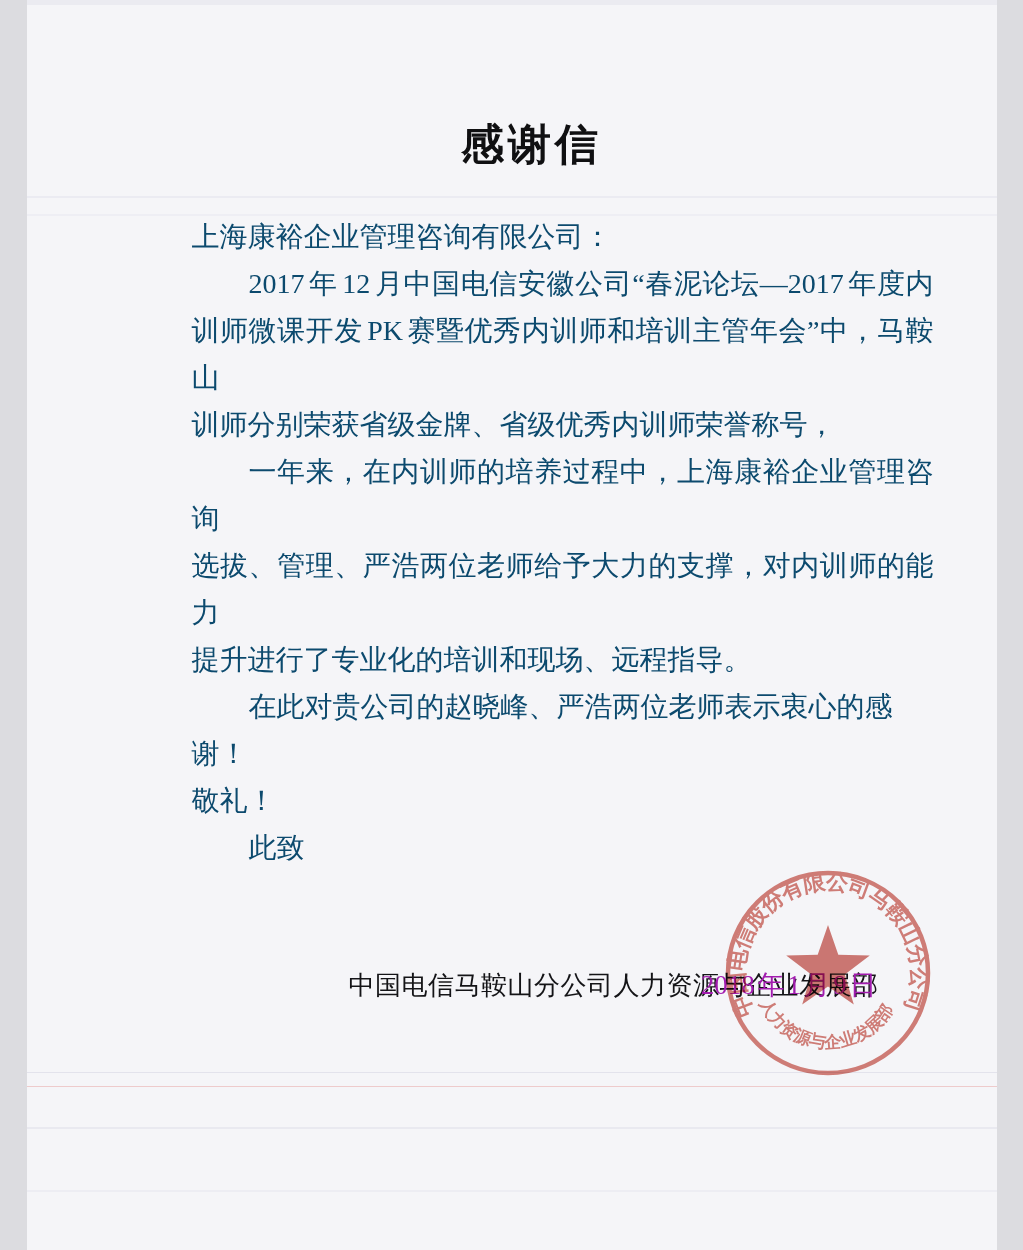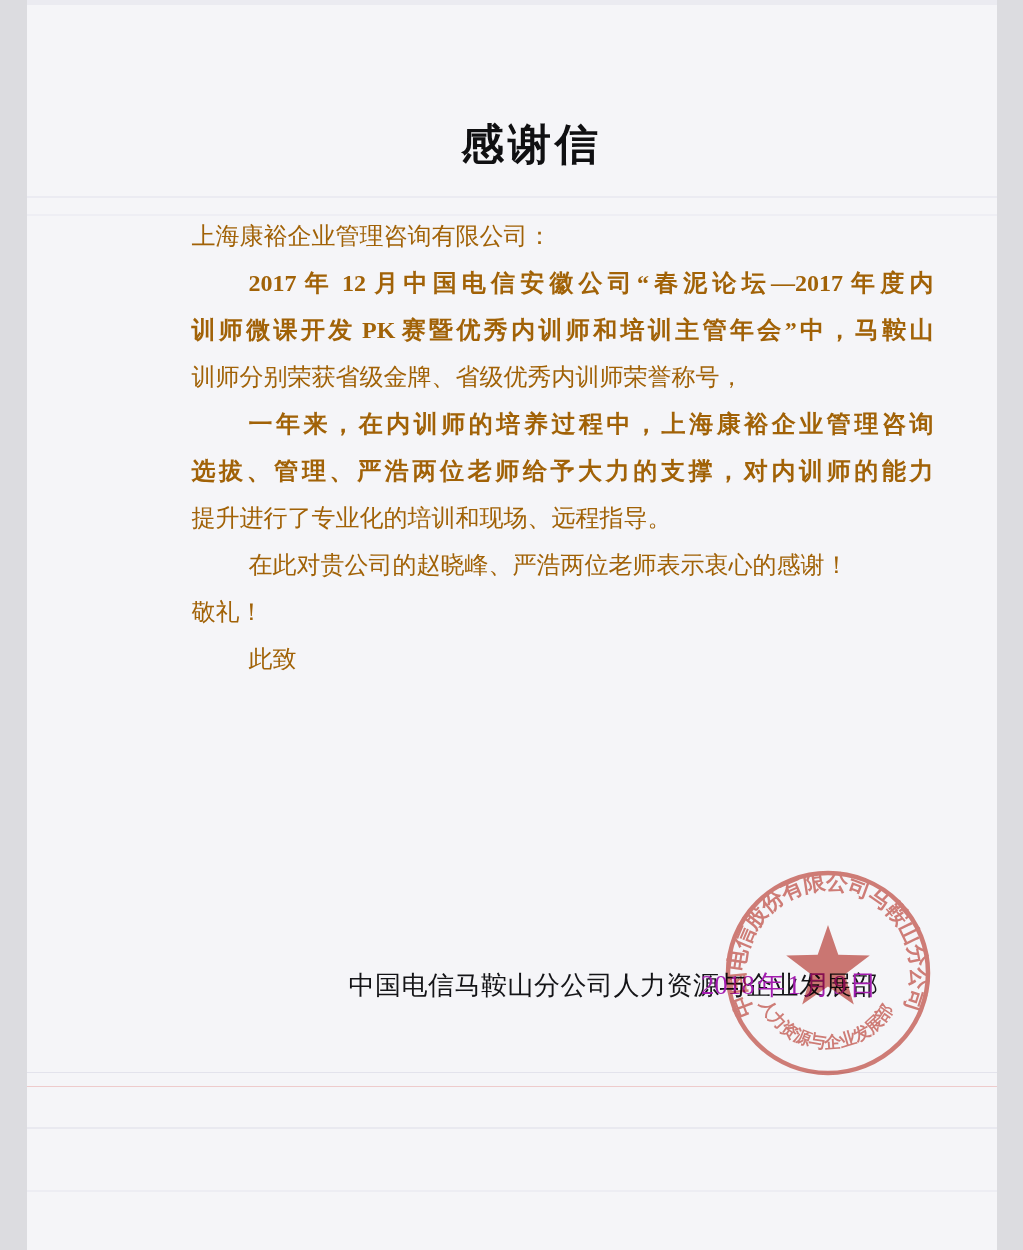--- a/index.html
+++ b/index.html
@@ -31,8 +31,8 @@
   }
   .letter-body{
     position:absolute;left:165px;top:213px;width:742px;
-    font-size:24px;line-height:47px;
-    color:#a16207;
+    font-size:28px;line-height:47px;
+    color:#0c4a6e;
   }
   .line{white-space:pre-wrap;}
   .line.indent{text-indent:57px;}

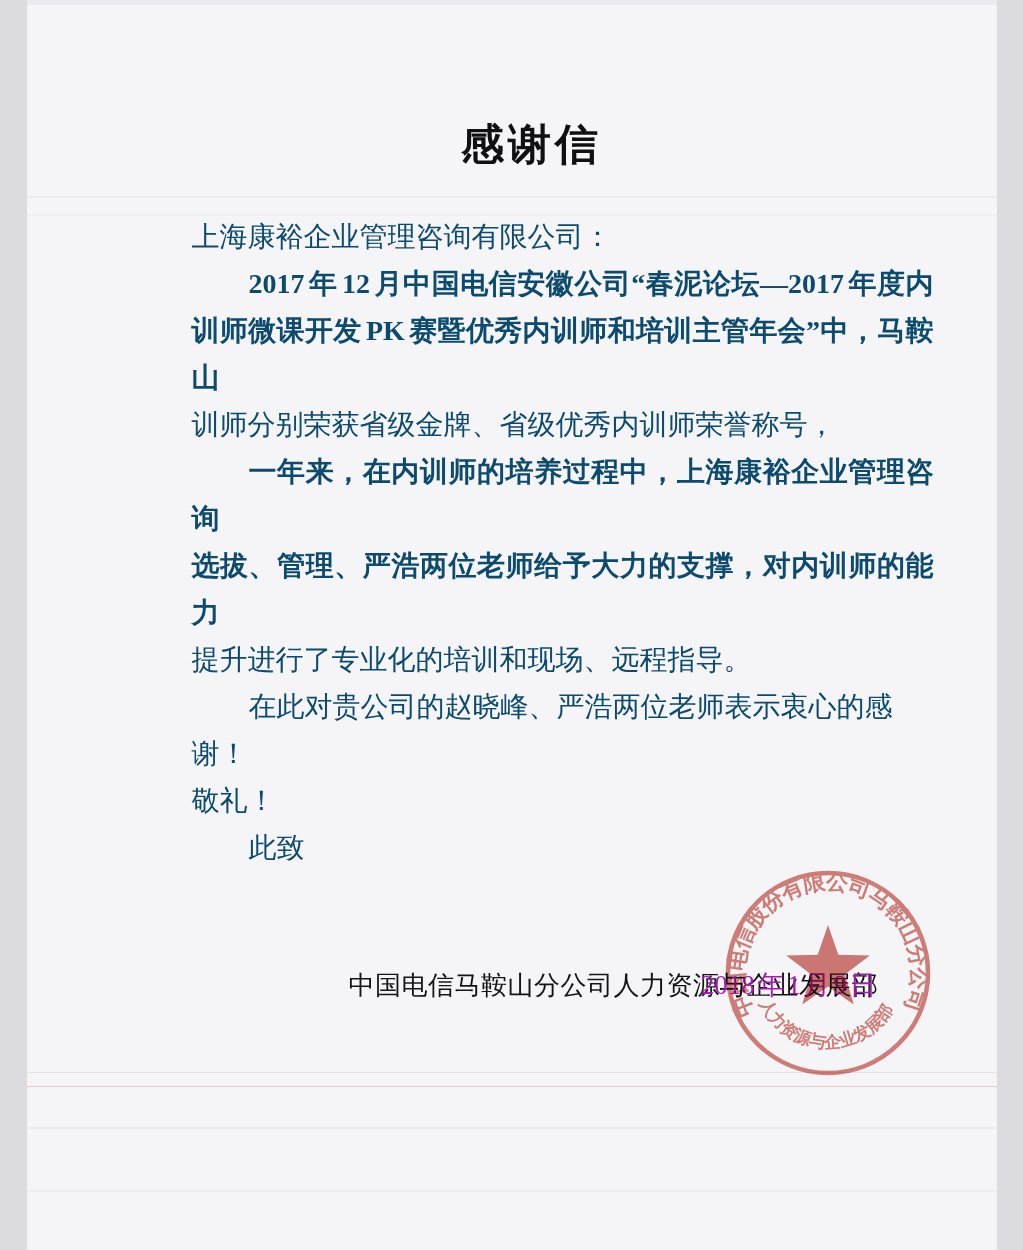--- a/index.html
+++ b/index.html
@@ -36,7 +36,7 @@
   }
   .line{white-space:pre-wrap;}
   .line.indent{text-indent:57px;}
-  .line.j{text-align:justify;text-align-last:justify;font-weight:bold;}
+  .line.j{text-align:justify;text-align-last:justify;}
   .line.num{word-spacing:-3px;}
 
   .sig{

